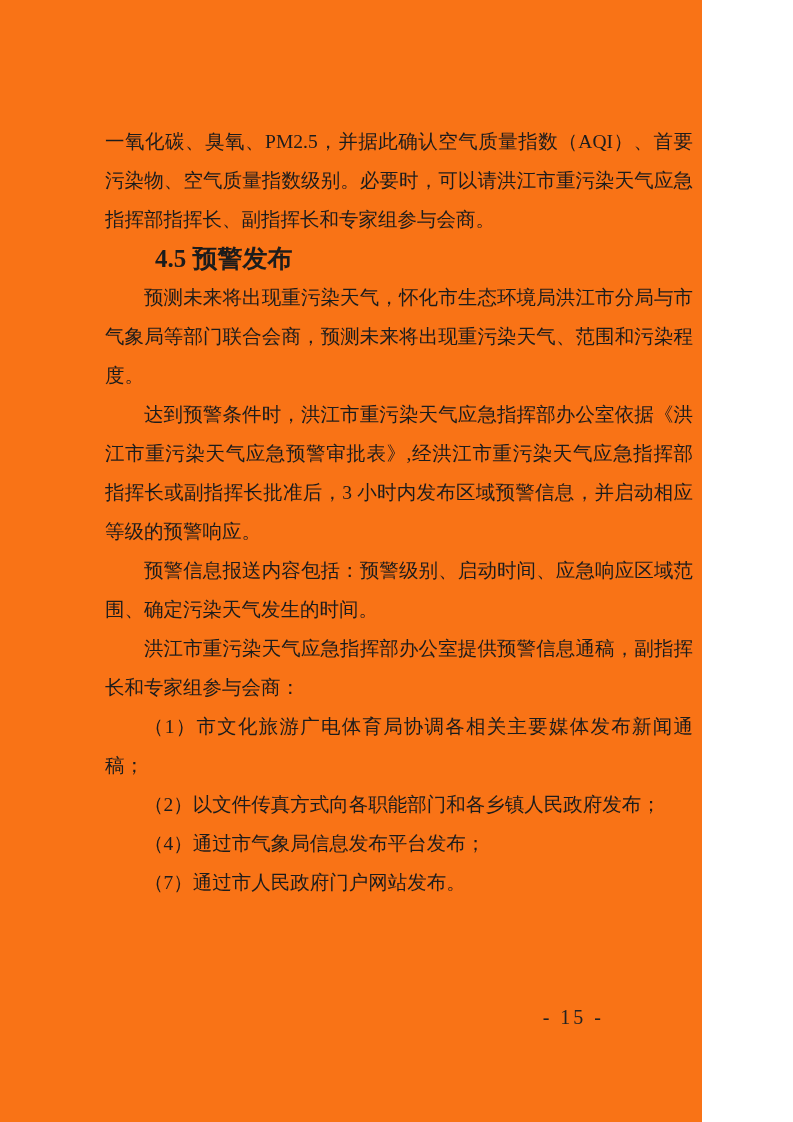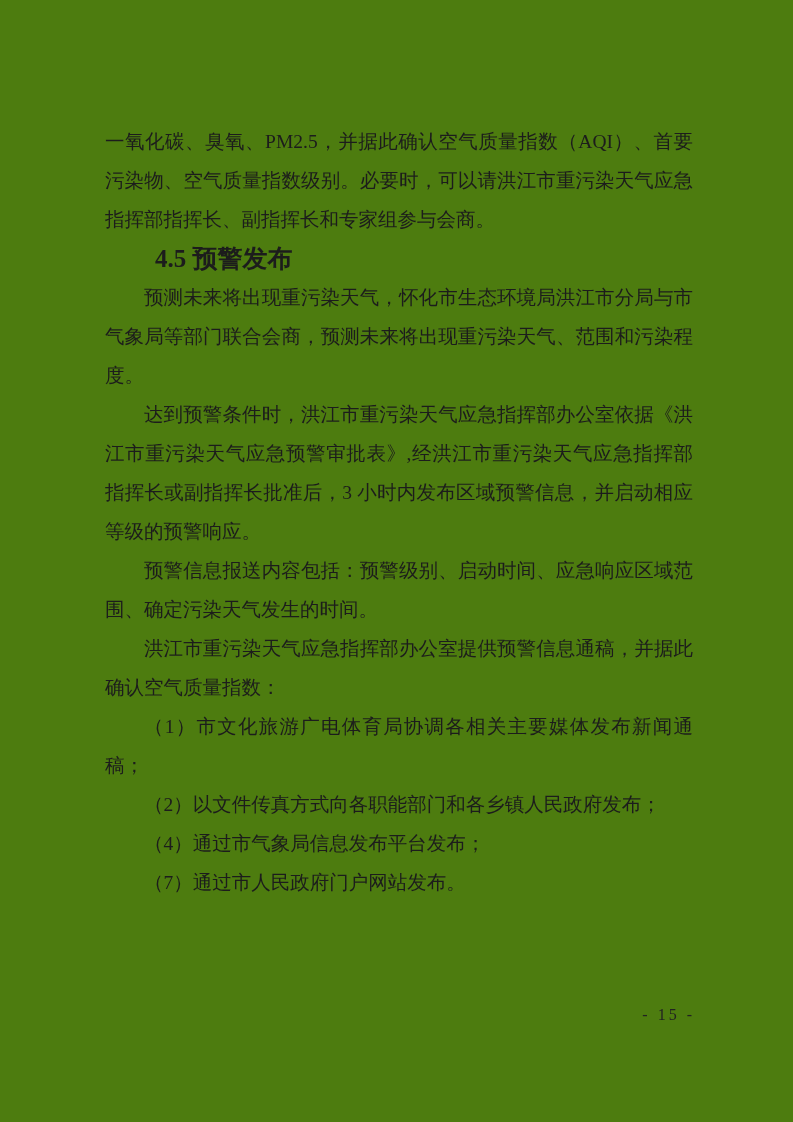--- a/index.html
+++ b/index.html
@@ -9,9 +9,9 @@
   }
   .page {
     position: relative;
-    width: 793px;
+    width: 702px;
     height: 1122px;
-    background: #4d7c0f;
+    background: #f97316;
     overflow: hidden;
     font-family: "Liberation Serif", "DejaVu Serif", serif;
     color: #1c1c1c;

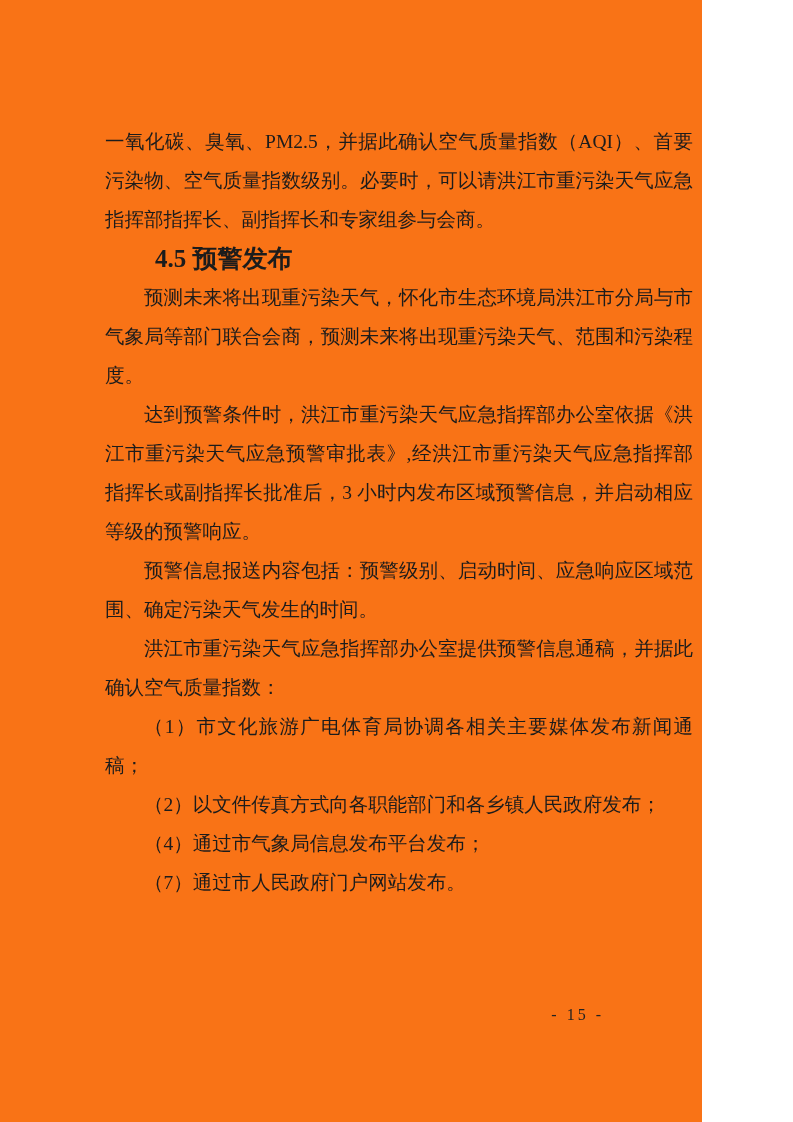--- a/index.html
+++ b/index.html
@@ -66,7 +66,7 @@
 
     <p>预警信息报送内容包括：预警级别、启动时间、应急响应区域范围、确定污染天气发生的时间。</p>
 
-    <p>洪江市重污染天气应急指挥部办公室提供预警信息通稿，并据此确认空气质量指数：</p>
+    <p>洪江市重污染天气应急指挥部办公室提供预警信息通稿，副指挥长和专家组参与会商：</p>
 
     <p>（1）市文化旅游广电体育局协调各相关主要媒体发布新闻通稿；</p>
 

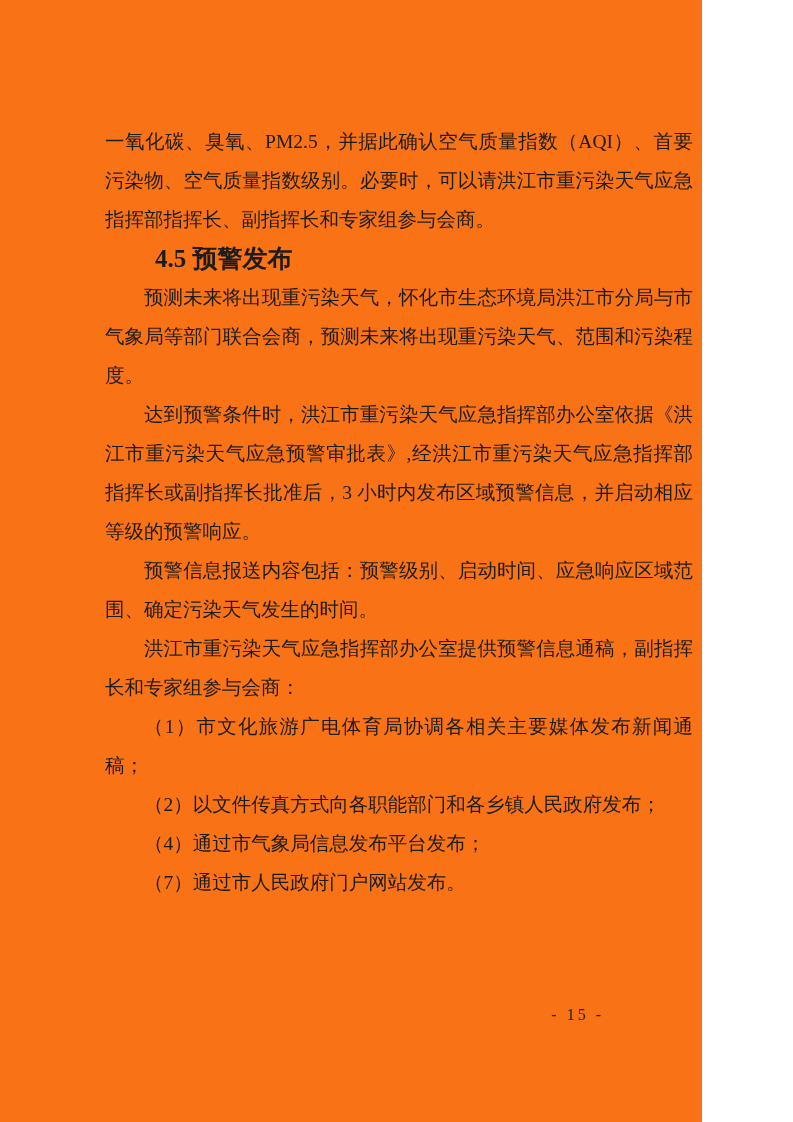--- a/index.html
+++ b/index.html
@@ -45,7 +45,7 @@
     position: absolute;
     right: 98px;
     top: 1006px;
-    font-size: 16px;
+    font-size: 20px;
     letter-spacing: 3px;
     color: #222222;
   }

